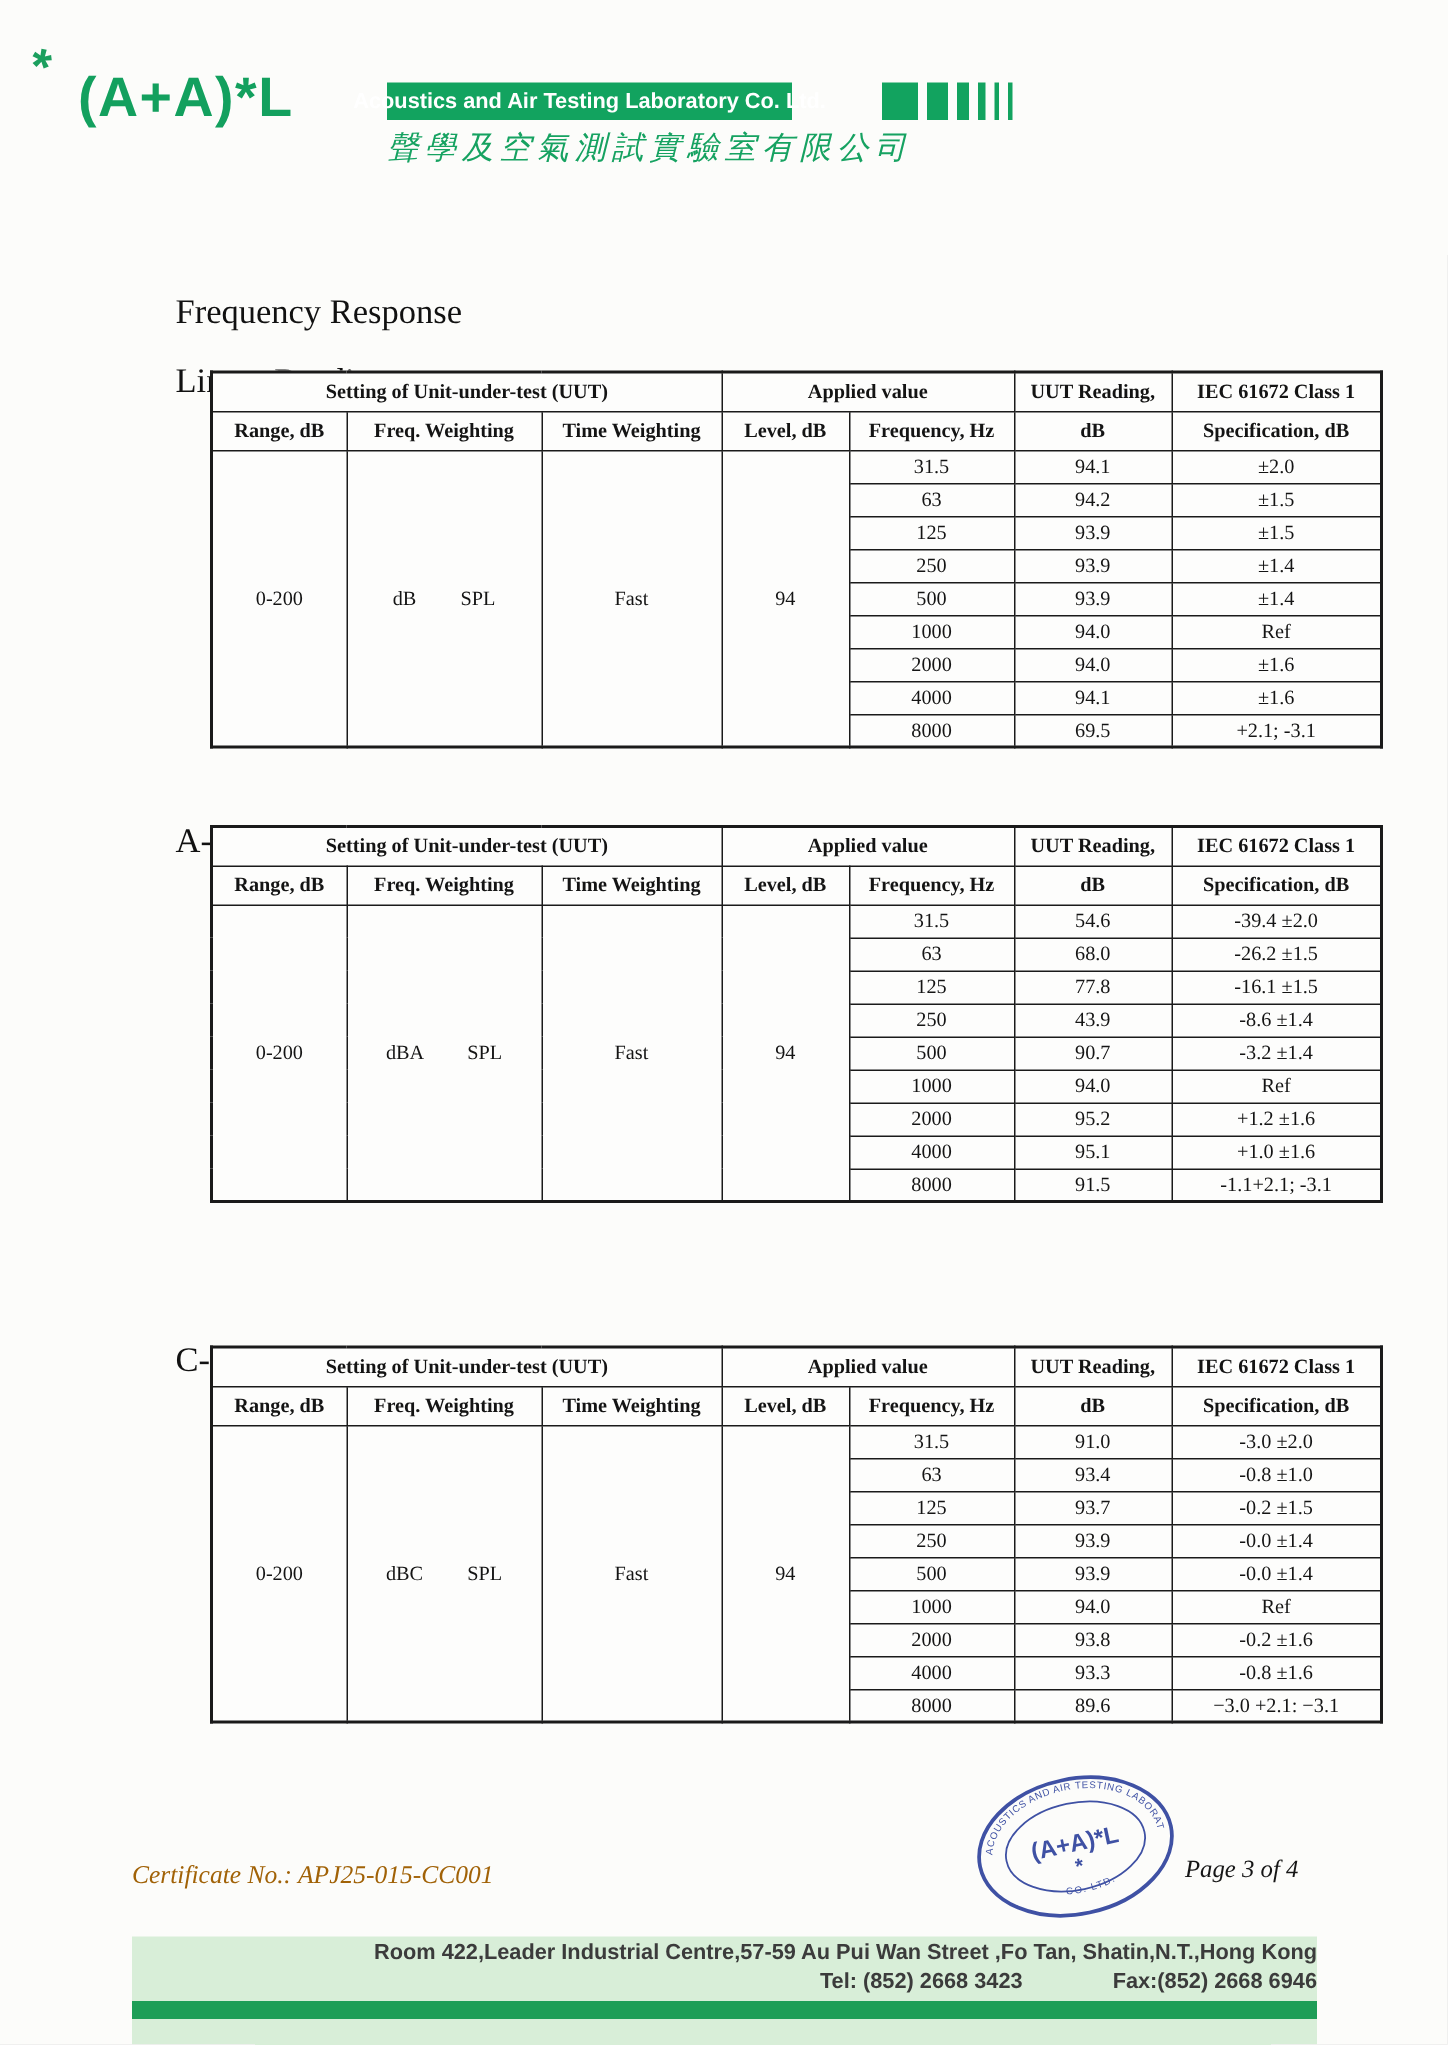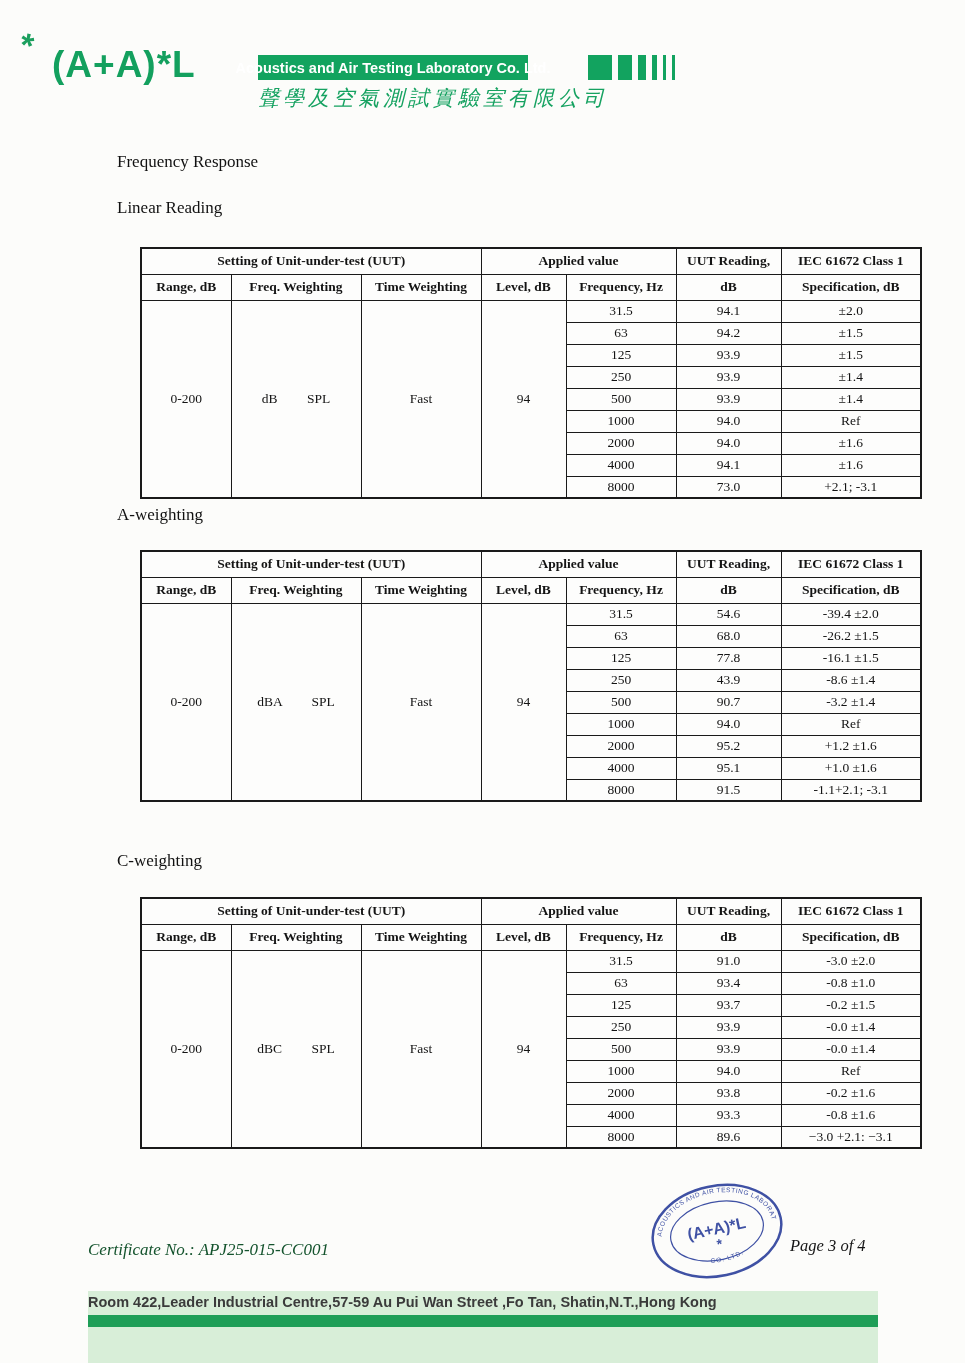--- a/index.html
+++ b/index.html
@@ -52,8 +52,9 @@
   
   .doc-heading {
     position: absolute; left: 117px;
-    font-size: 17px; font-weight: normal; color: #111;
+    font-size: 23px; font-weight: normal; color: #111;
     font-family: "Liberation Serif", serif;
+    margin-top: 43px;
   }
   .h-main { top: 152px; }
   .h-t0 { top: 198px; }

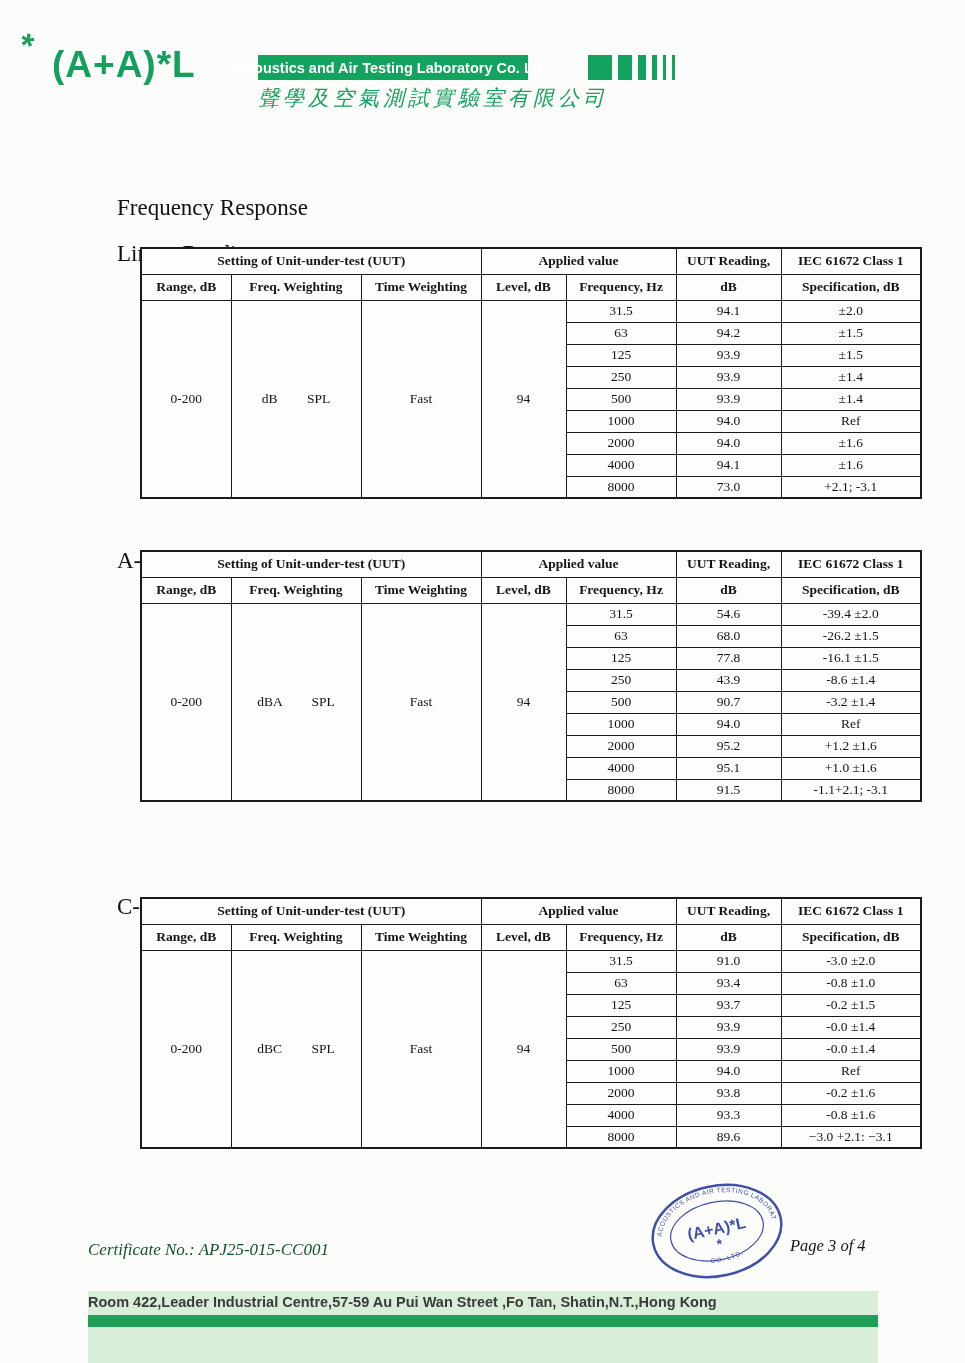--- a/index.html
+++ b/index.html
@@ -215,7 +215,7 @@
         </tr>
         <tr>
           <td>8000</td>
-          <td>73.0</td>
+          <td>69.5</td>
           <td>+2.1; -3.1</td>
         </tr>
       </tbody>

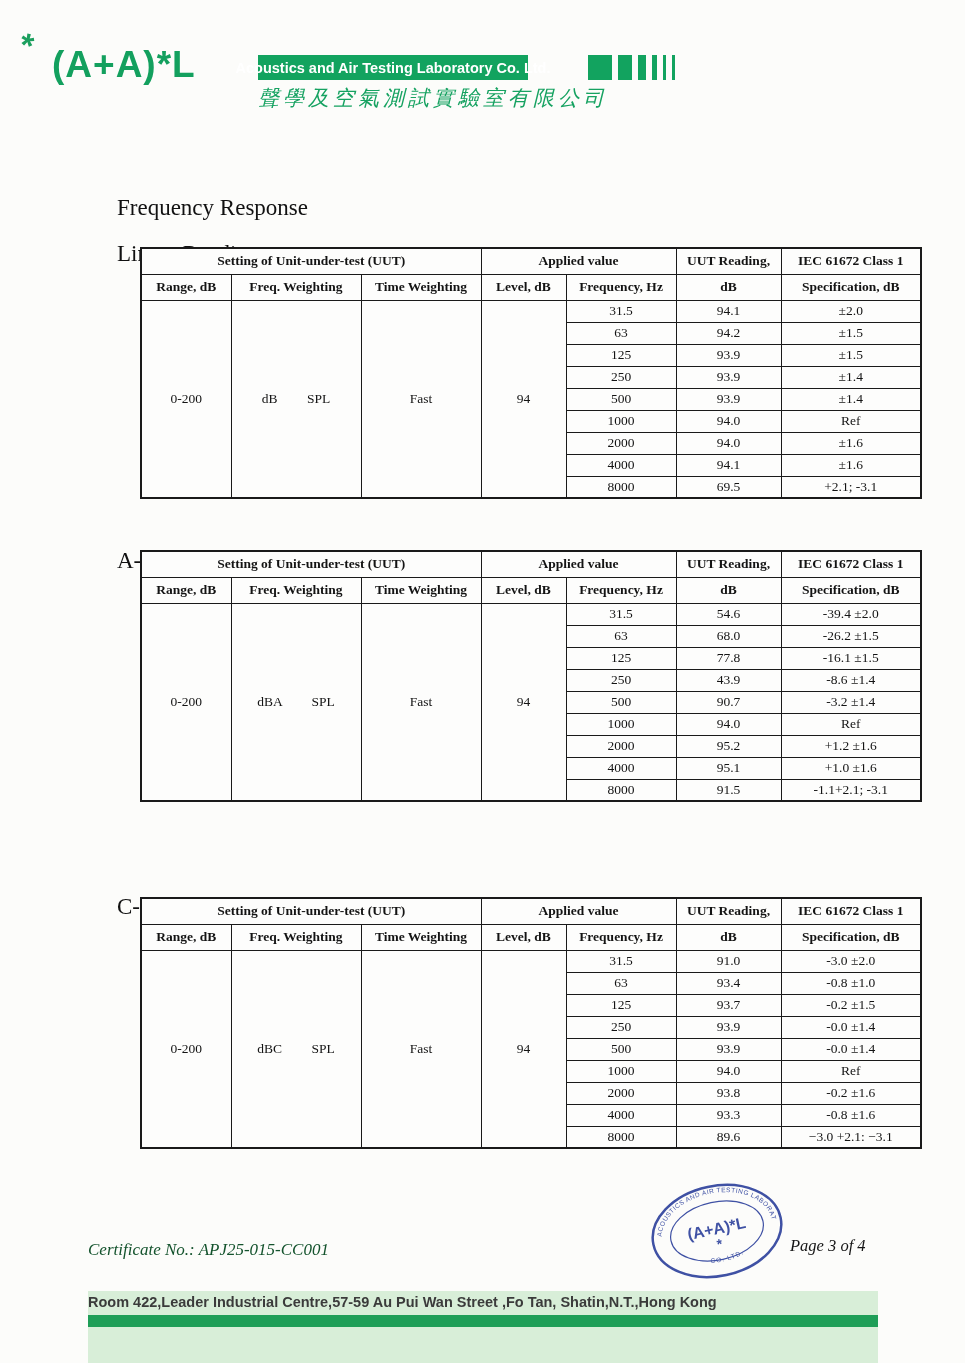--- a/index.html
+++ b/index.html
@@ -95,7 +95,7 @@
   
   .cert-line {
     position: absolute; left: 88px; top: 1240px;
-    font-style: italic; font-size: 17px; color: #14532d;
+    font-style: italic; font-size: 17px; color: #a16207;
   }
   .page-number {
     position: absolute; left: 790px; top: 1236px;

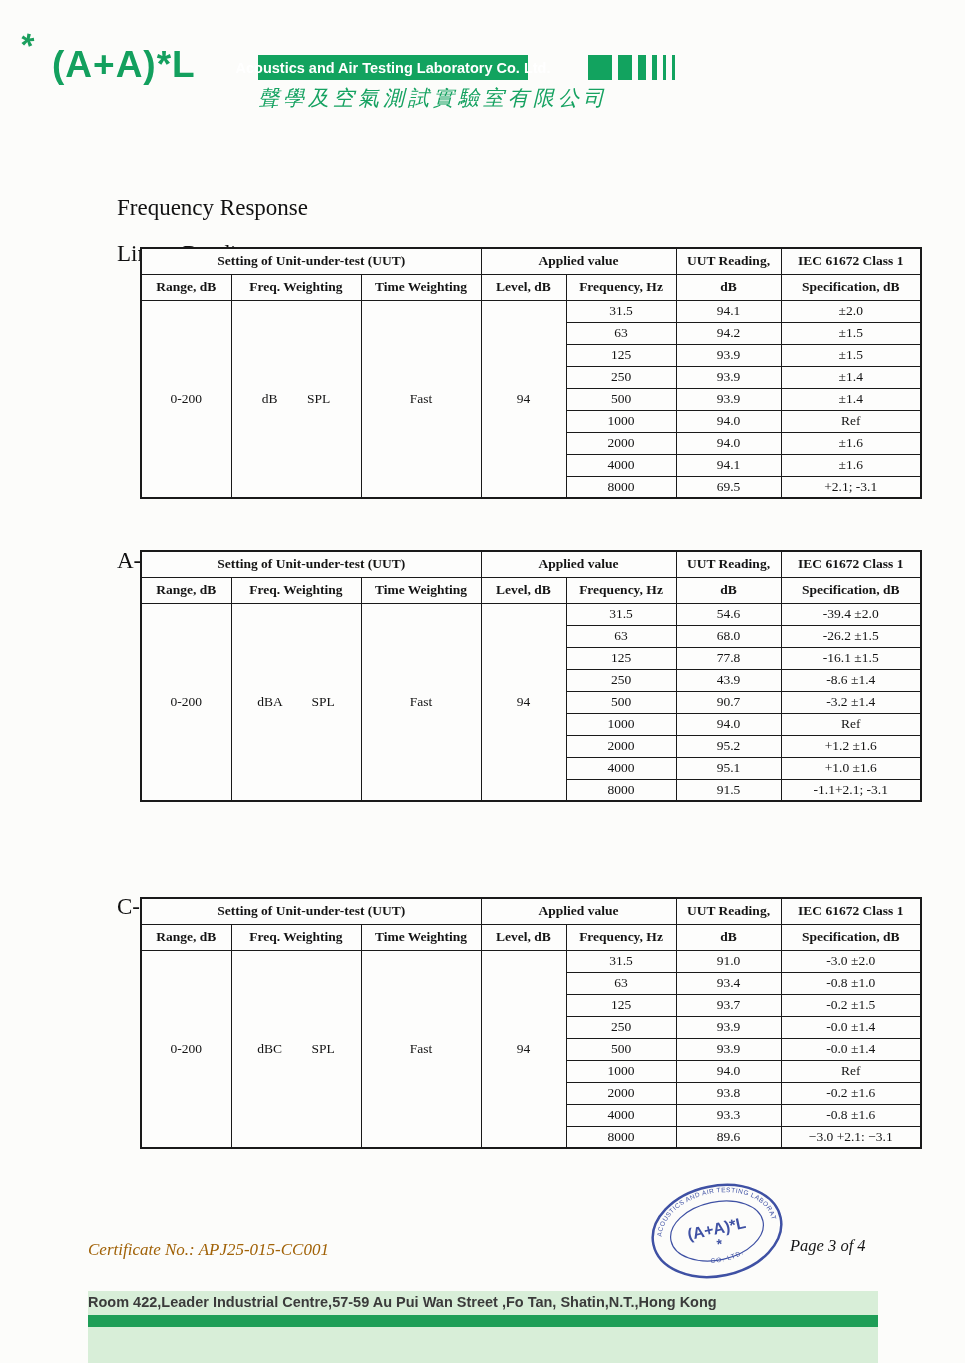--- a/index.html
+++ b/index.html
@@ -110,7 +110,7 @@
     font-size: 14.5px;
     display: flex; flex-direction: column; justify-content: flex-start;
   }
-  .footer-line { display: flex; justify-content: flex-start; gap: 60px; line-height: 19px; }
+  .footer-line { display: flex; justify-content: flex-end; gap: 60px; line-height: 19px; }
   .footer-line.first { margin-top: 2px; }
   .footer-bar {
     margin-top: 3px;

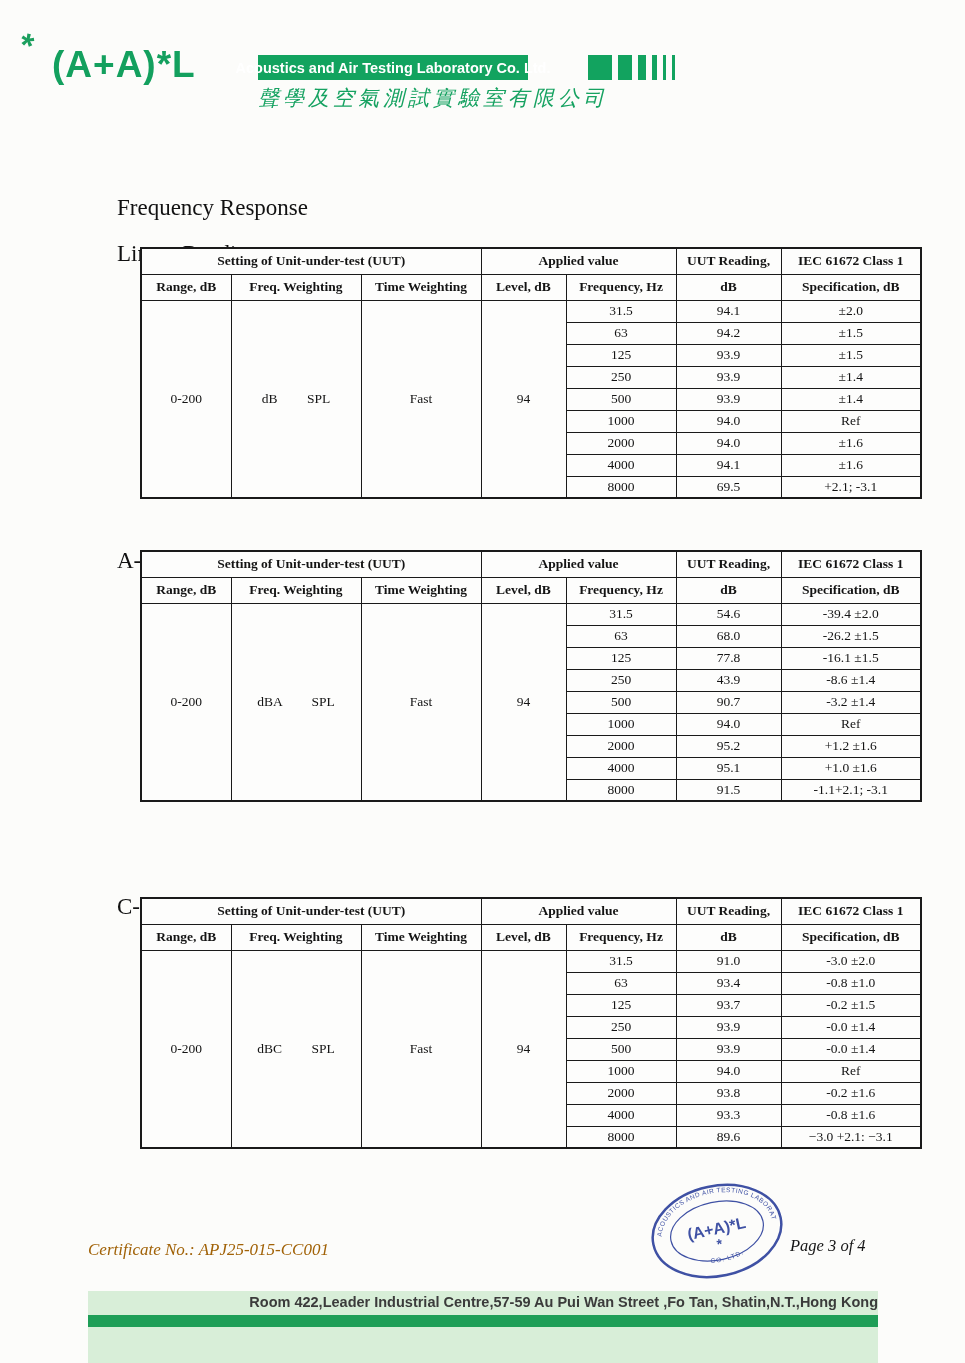--- a/index.html
+++ b/index.html
@@ -407,6 +407,10 @@
     <div class="footer-line first">
       <span>Room 422,Leader Industrial Centre,57-59 Au Pui Wan Street ,Fo Tan, Shatin,N.T.,Hong Kong</span>
     </div>
+    <div class="footer-line">
+      <span>Tel: (852) 2668 3423</span>
+      <span>Fax:(852) 2668 6946</span>
+    </div>
     <div class="footer-bar"></div>
   </div>
 

